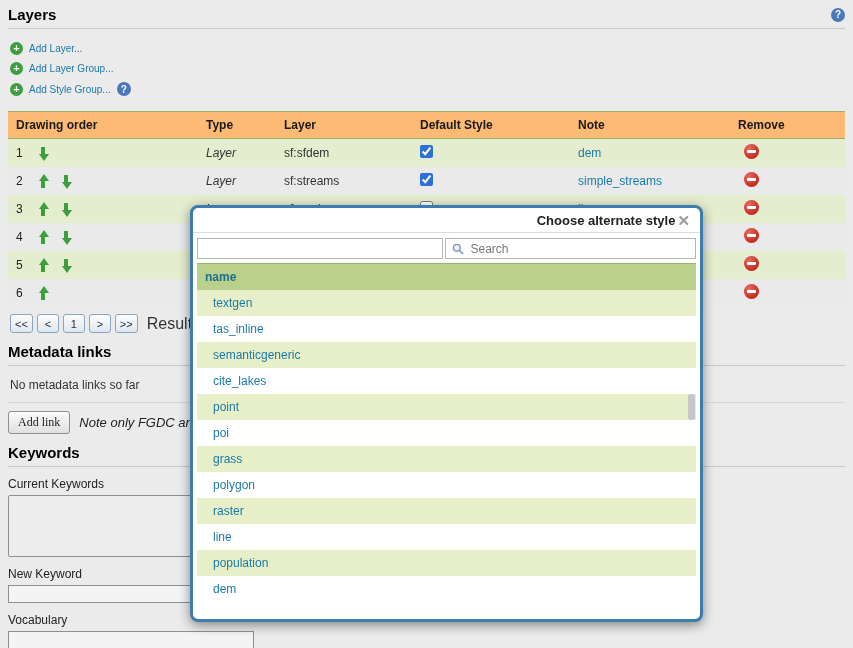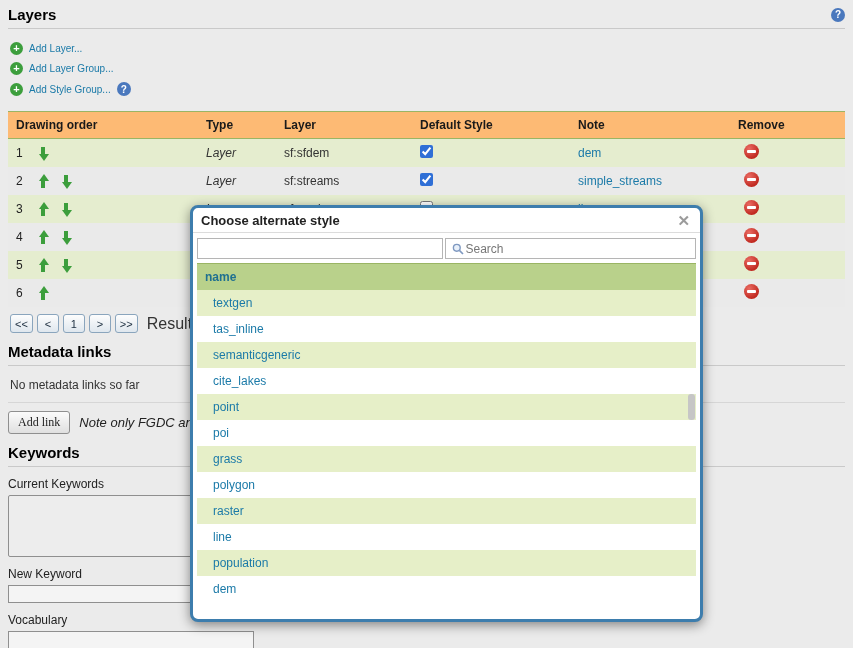--- a/index.html
+++ b/index.html
@@ -90,7 +90,7 @@
     background:#fff; border:3px solid #3d7dad; border-radius:8px;
     box-shadow:0 3px 12px rgba(0,0,0,0.45); z-index:10; overflow:hidden;
     display:flex; flex-direction:column; }
-  .modal-titlebar { display:flex; justify-content:space-between; align-items:center;
+  .modal-titlebar { display:flex; justify-content:flex-end; align-items:center;
     padding:5px 8px 4px; border-bottom:1px solid #dcdcdc; }
   .modal-title { font-weight:bold; font-size:13px; color:#222; }
   .close-icon { color:#9b9b9b; font-weight:bold; font-size:15px; line-height:1;

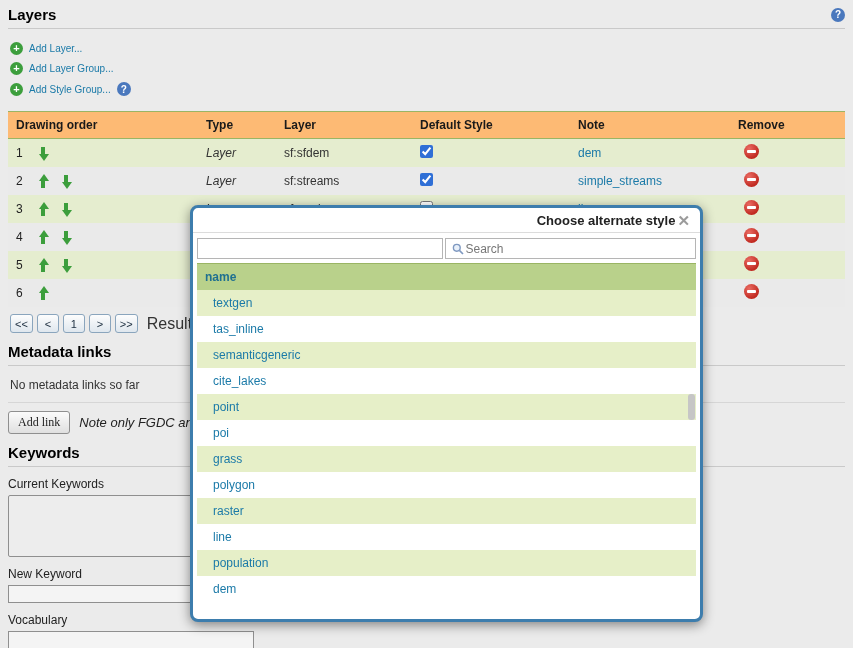--- a/index.html
+++ b/index.html
@@ -99,7 +99,7 @@
   .modal-search-row { display:flex; gap:2px; padding:5px 4px 4px; }
   .search-left { flex:1; height:21px; border:1px solid #b5b5b5; background:#fff; }
   .search-right { flex:1; height:21px; border:1px solid #b5b5b5; background:#fff;
-    display:flex; align-items:center; padding-left:6px; }
+    display:flex; align-items:center; gap:5px; padding-left:6px; }
   .search-right input { border:none; outline:none; flex:1; font-size:12px; color:#444;
     background:transparent; font-family:"Liberation Sans", sans-serif; }
   .search-right input::placeholder { color:#777; }

